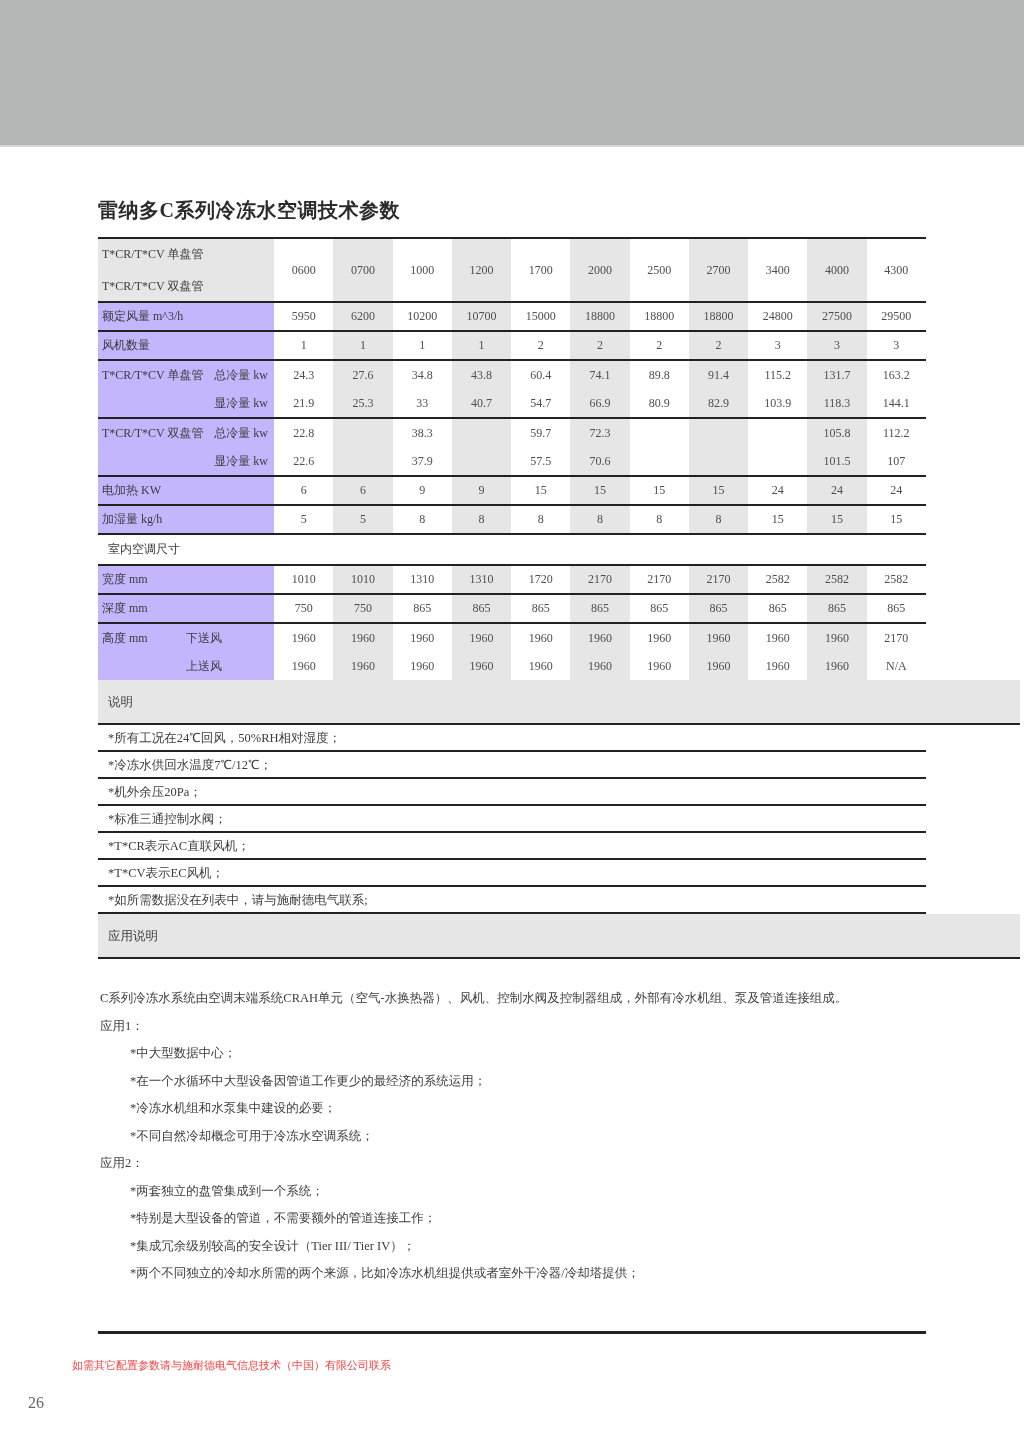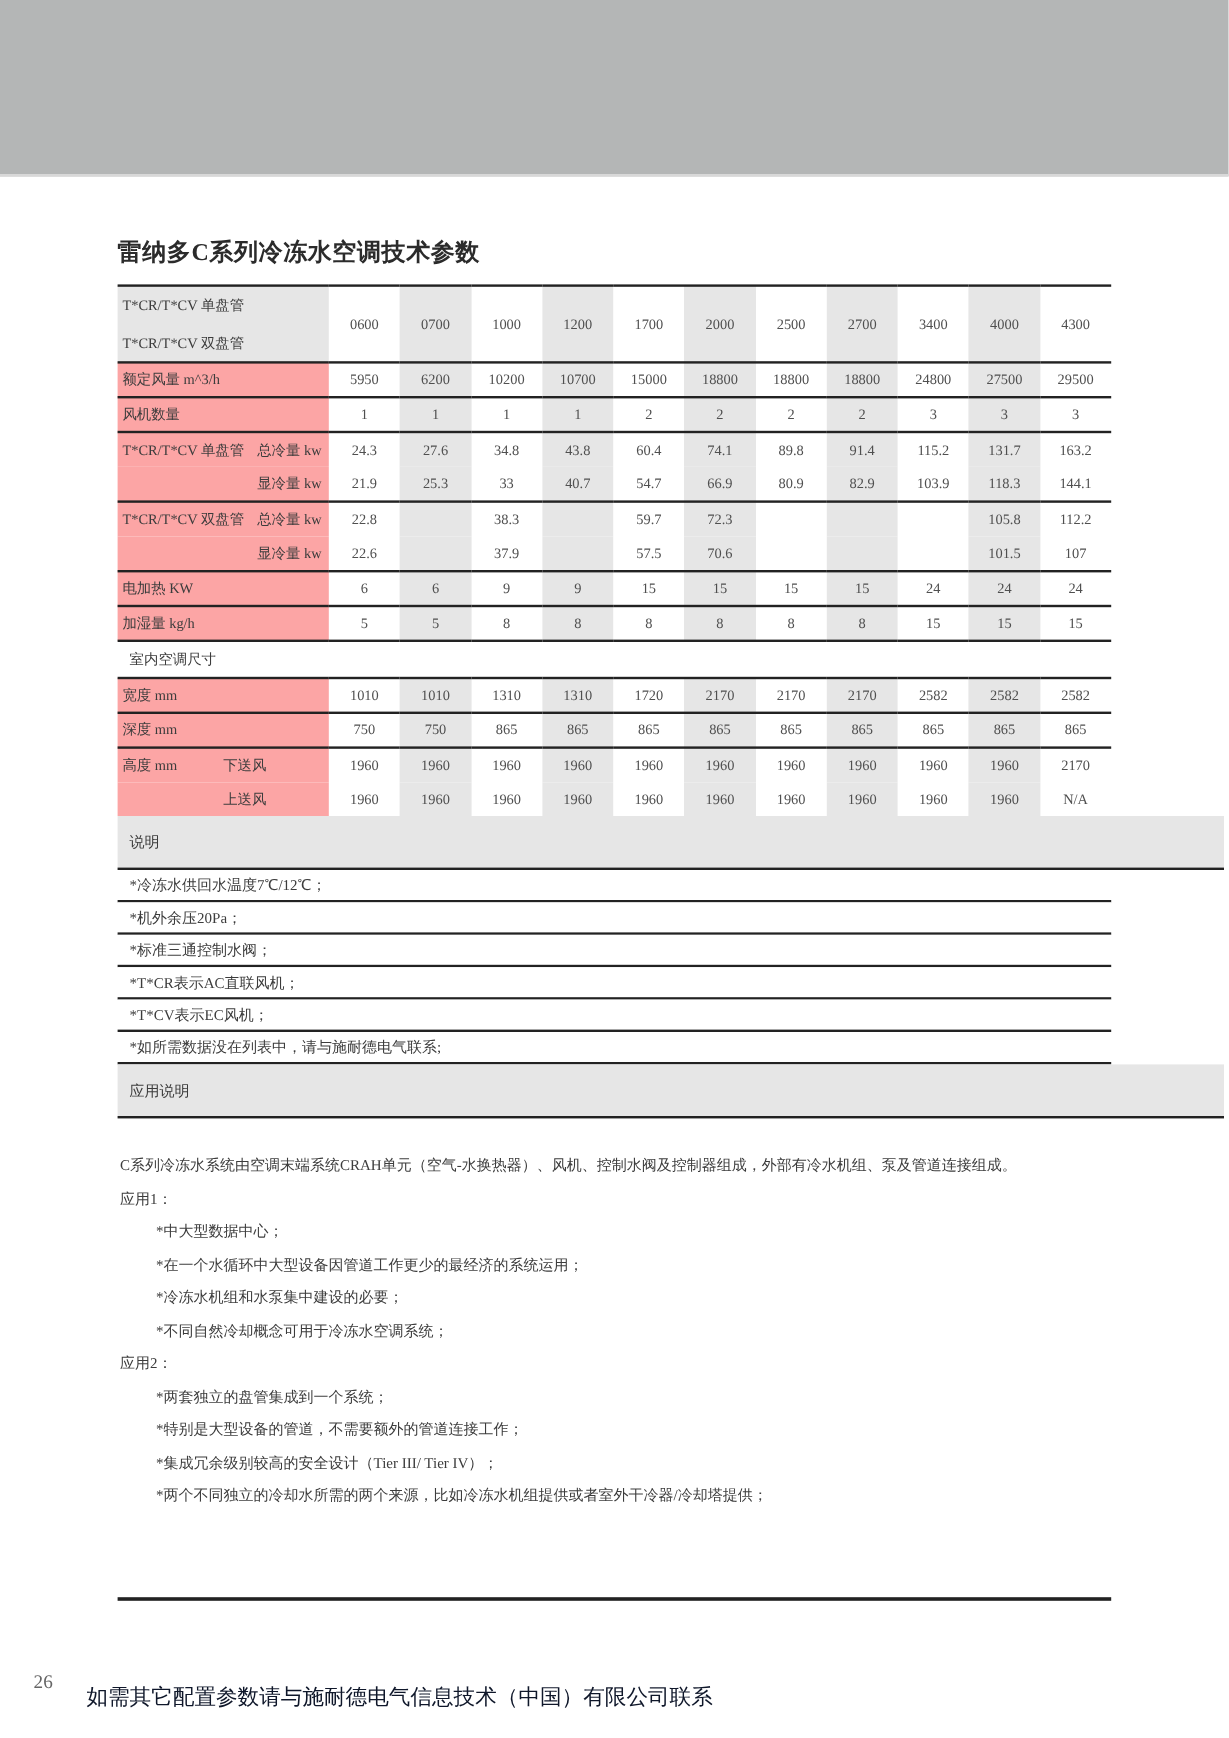--- a/index.html
+++ b/index.html
@@ -35,7 +35,7 @@
   }
   table.spec td{padding:0 4px;vertical-align:middle;}
   td.lbl{
-    background:#fca5a5;
+    background:#c4b5fd;
     text-align:left;
     padding-left:10px;
     color:#3c3c3c;

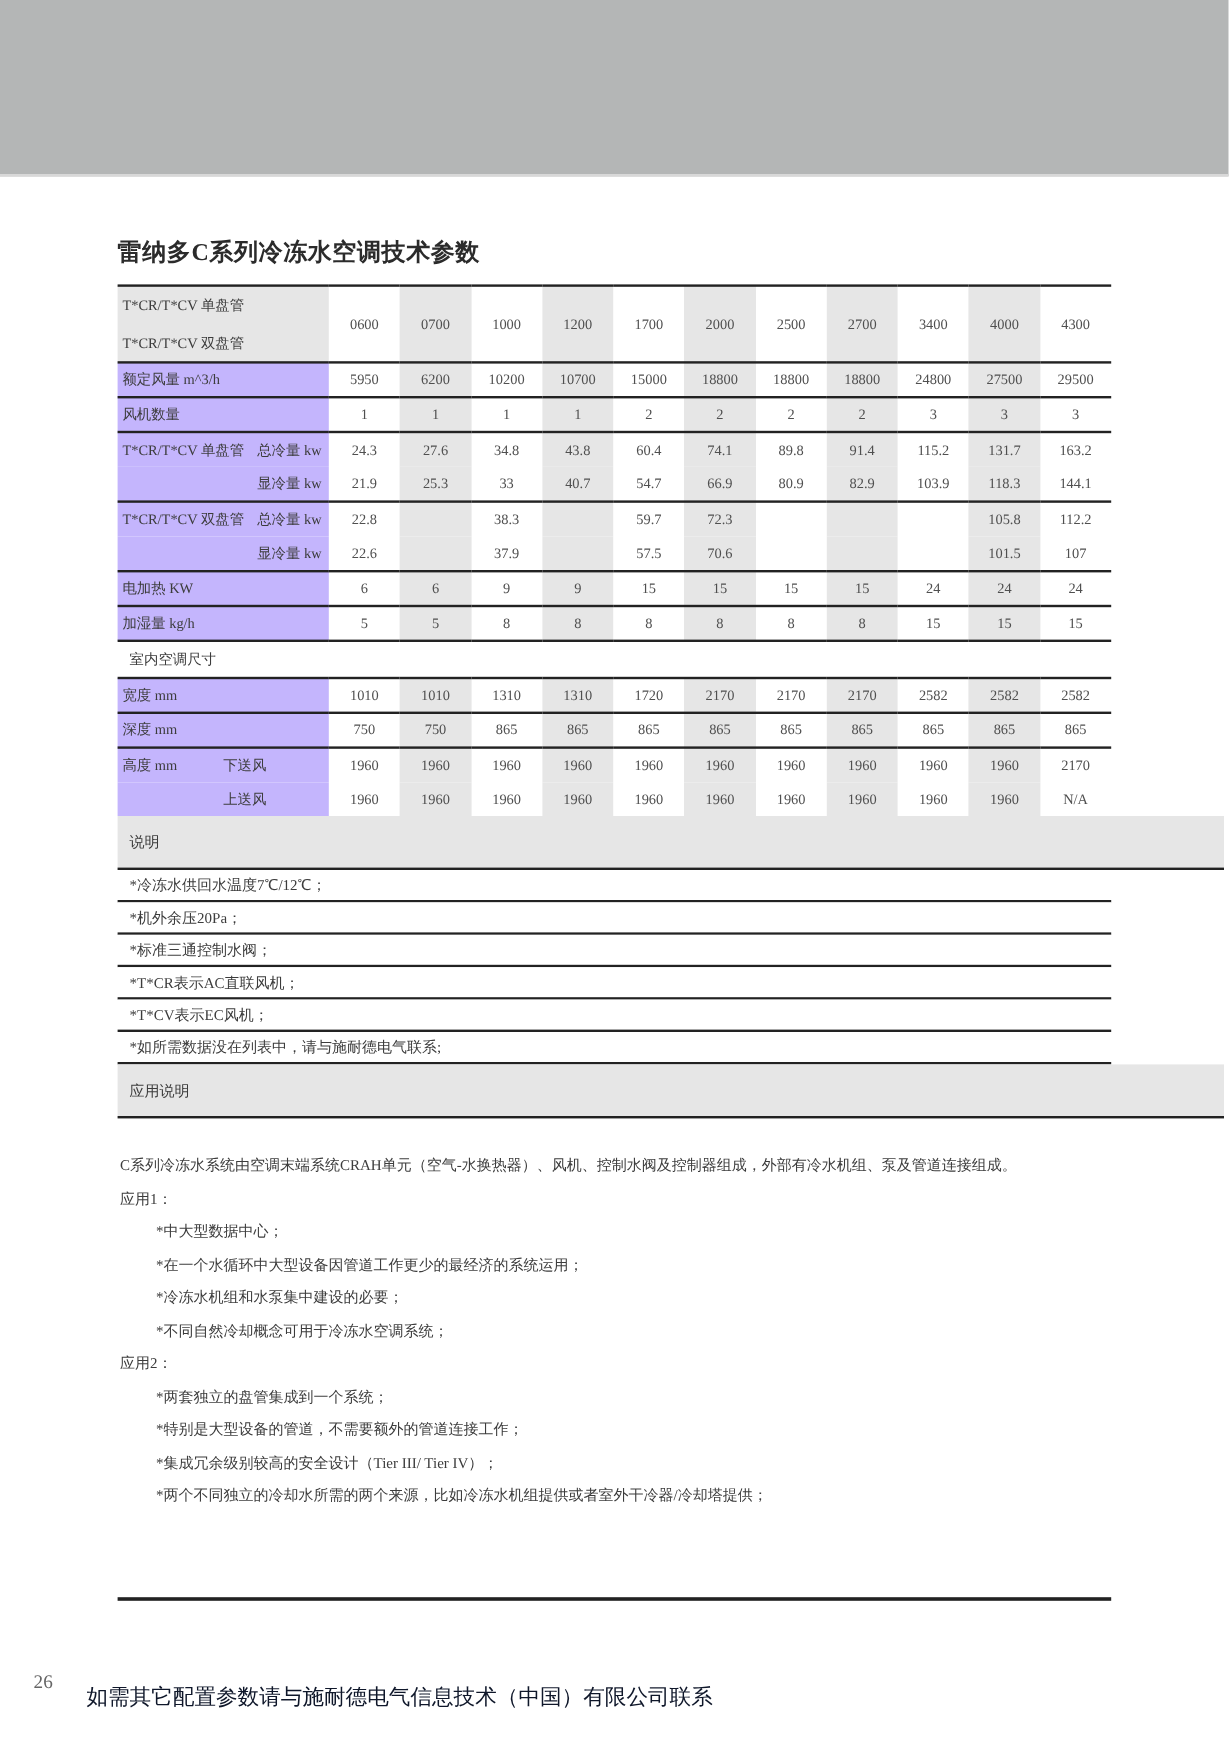--- a/index.html
+++ b/index.html
@@ -331,6 +331,7 @@
       <span>说明</span>
     </div>
     <div id="notes-list">
+        <div class="note-row">*所有工况在24℃回风，50%RH相对湿度；</div>
         <div class="note-row">*冷冻水供回水温度7℃/12℃；</div>
         <div class="note-row">*机外余压20Pa；</div>
         <div class="note-row">*标准三通控制水阀；</div>

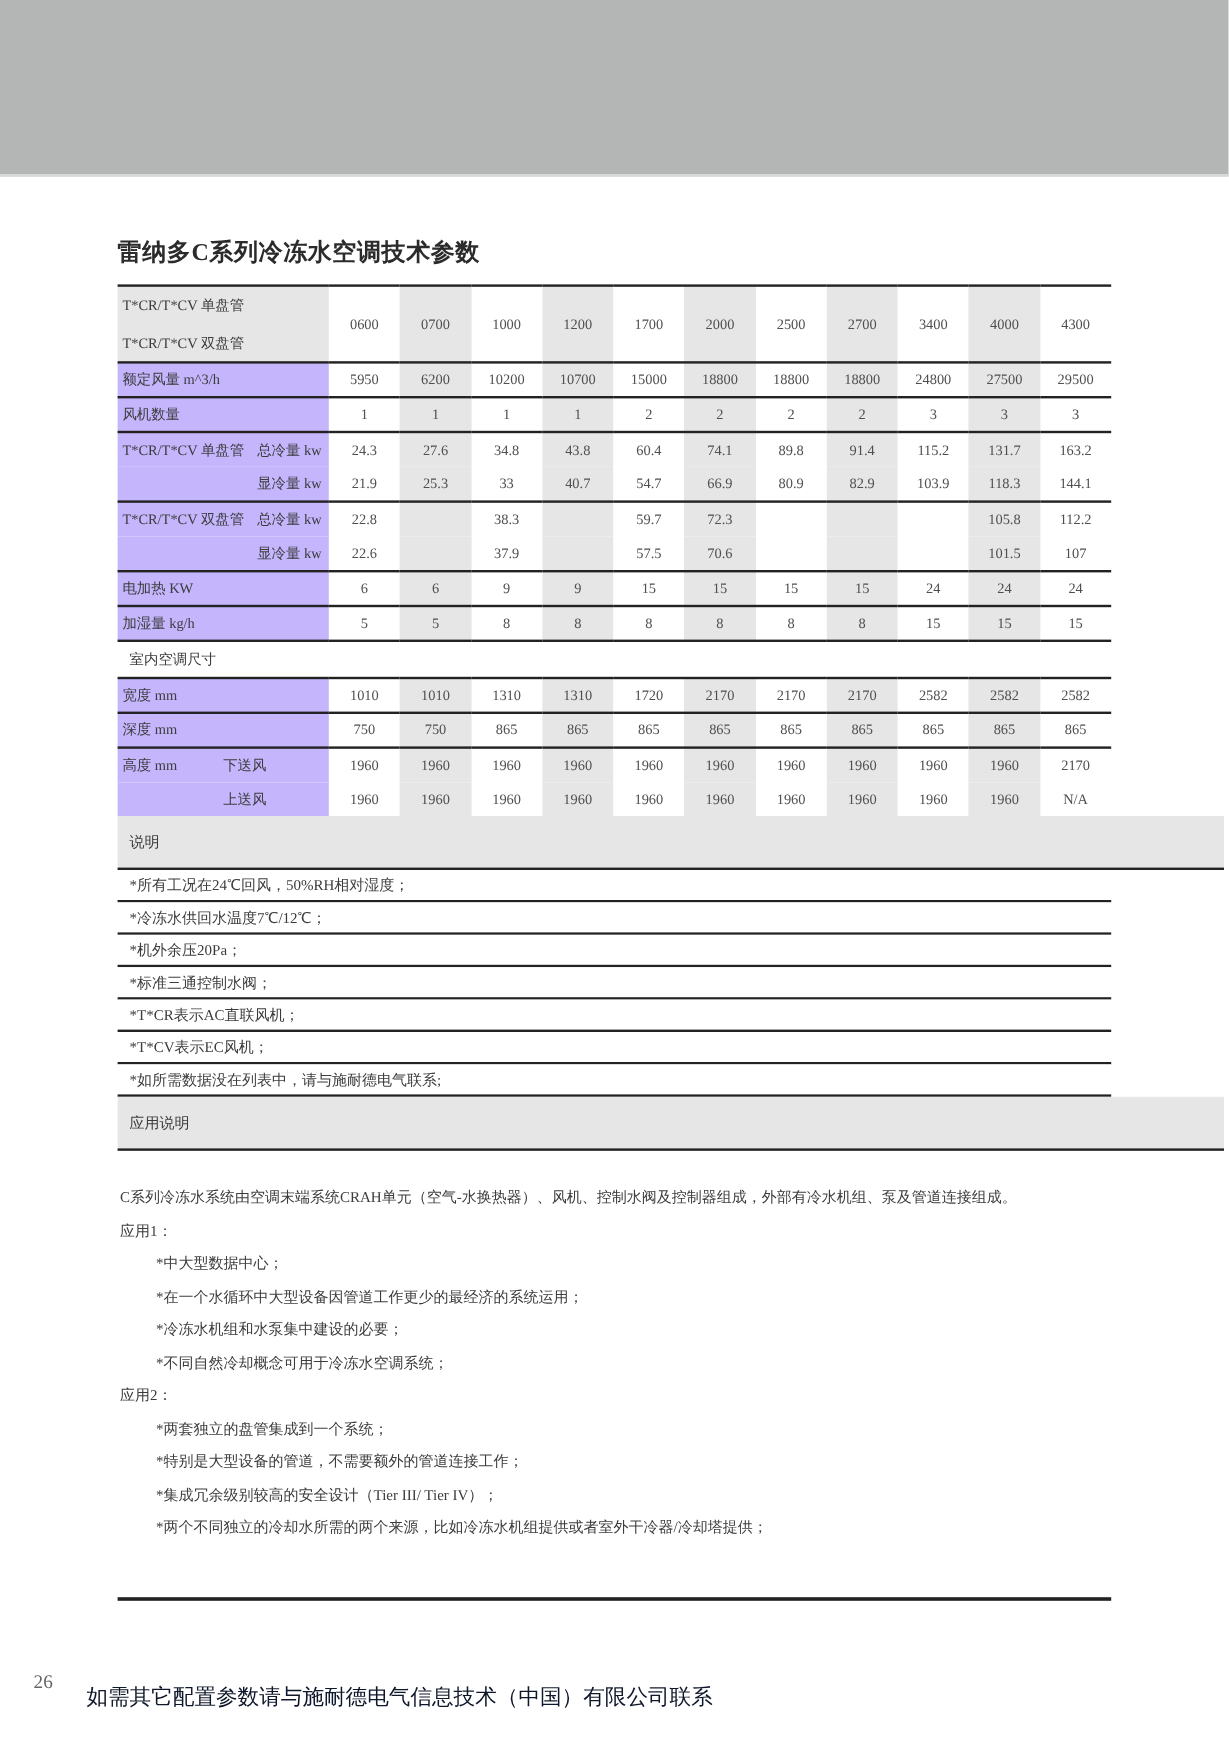--- a/index.html
+++ b/index.html
@@ -81,8 +81,8 @@
     width:828px;height:3px;background:#222;
   }
   .footer-contact{
-    position:absolute;left:72px;top:1402px;
-    font-size:18px;color:#0f172a;
+    position:absolute;left:72px;top:1358px;
+    font-size:11px;color:#ef4444;
   }
   .page-number{
     position:absolute;left:28px;top:1394px;

